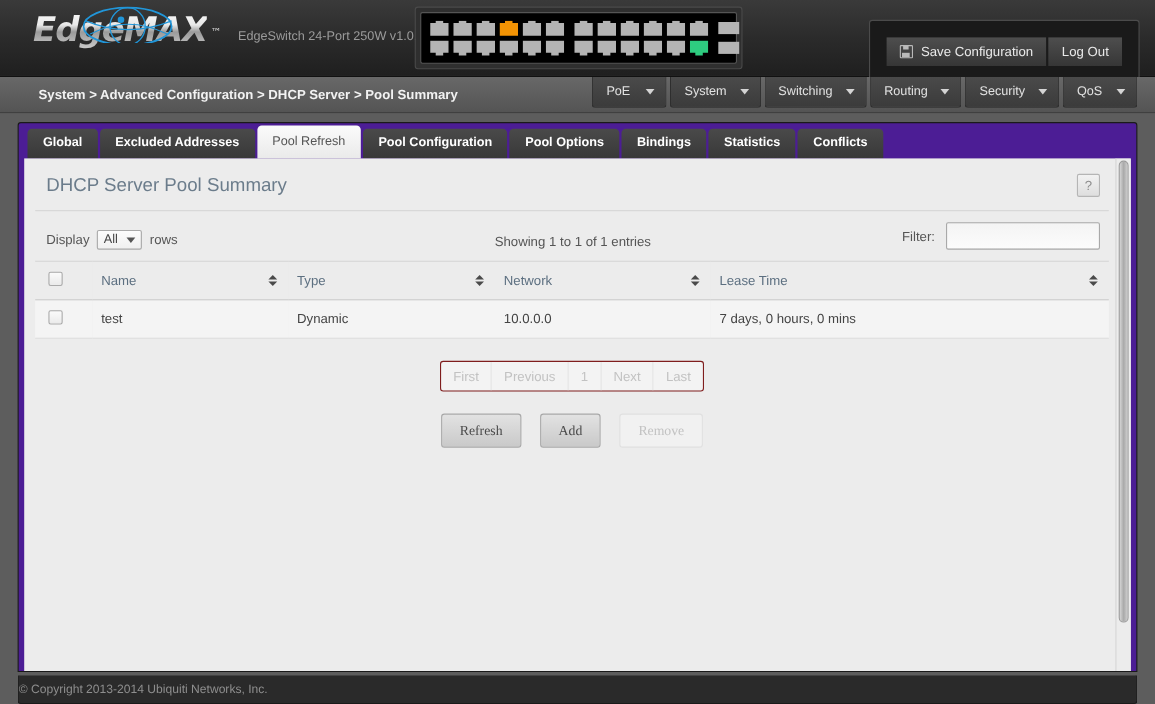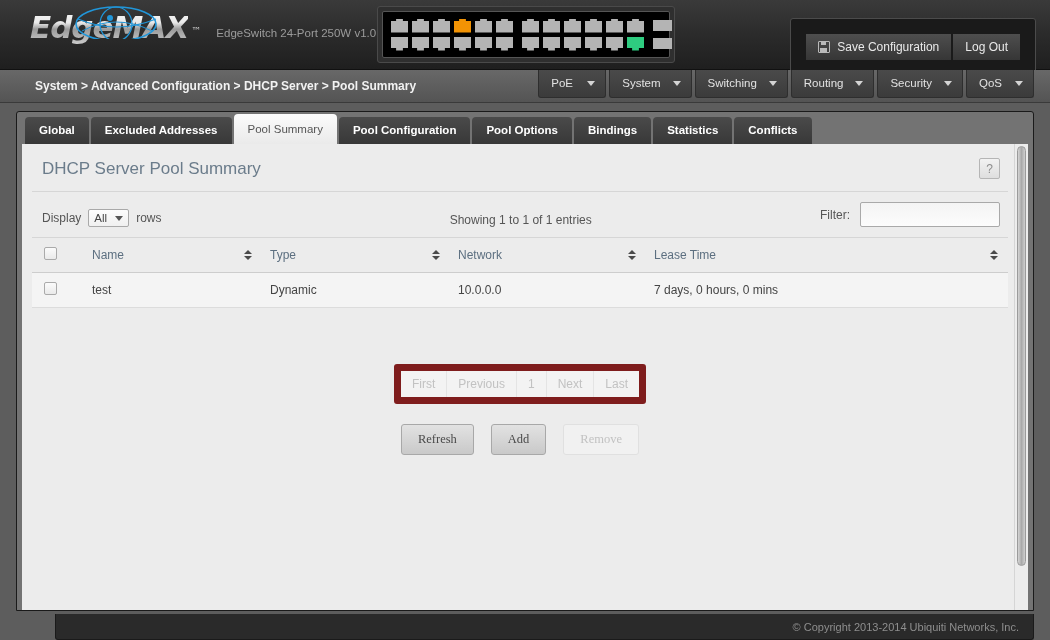--- a/index.html
+++ b/index.html
@@ -158,7 +158,7 @@
   .panel-shell {
     position: relative;
     height: 500px;
-    background: #737373;
+    background: #4c1d95;
     border: 1px solid #1a1a1a;
     border-radius: 3px 3px 0 0;
     padding: 5px 5px 0 5px;

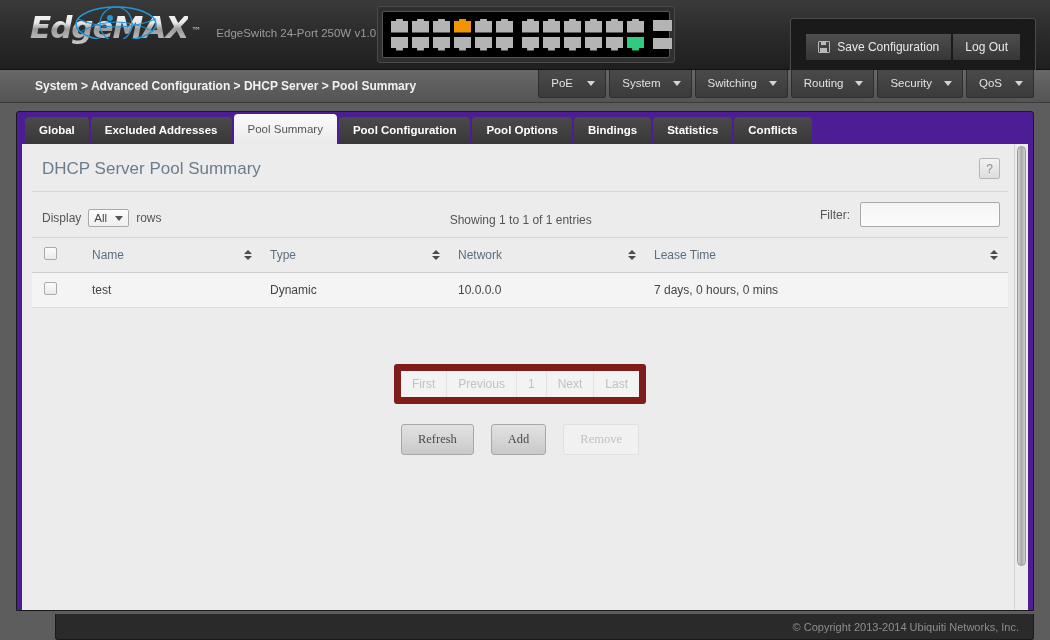--- a/index.html
+++ b/index.html
@@ -449,7 +449,7 @@
     <div class="tabbar">
       <div class="tab"><span>Global</span></div>
       <div class="tab"><span>Excluded Addresses</span></div>
-      <div class="tab active"><span>Pool Summary</span></div>
+      <div class="tab active"><span>Pool Refresh</span></div>
       <div class="tab"><span>Pool Configuration</span></div>
       <div class="tab"><span>Pool Options</span></div>
       <div class="tab"><span>Bindings</span></div>

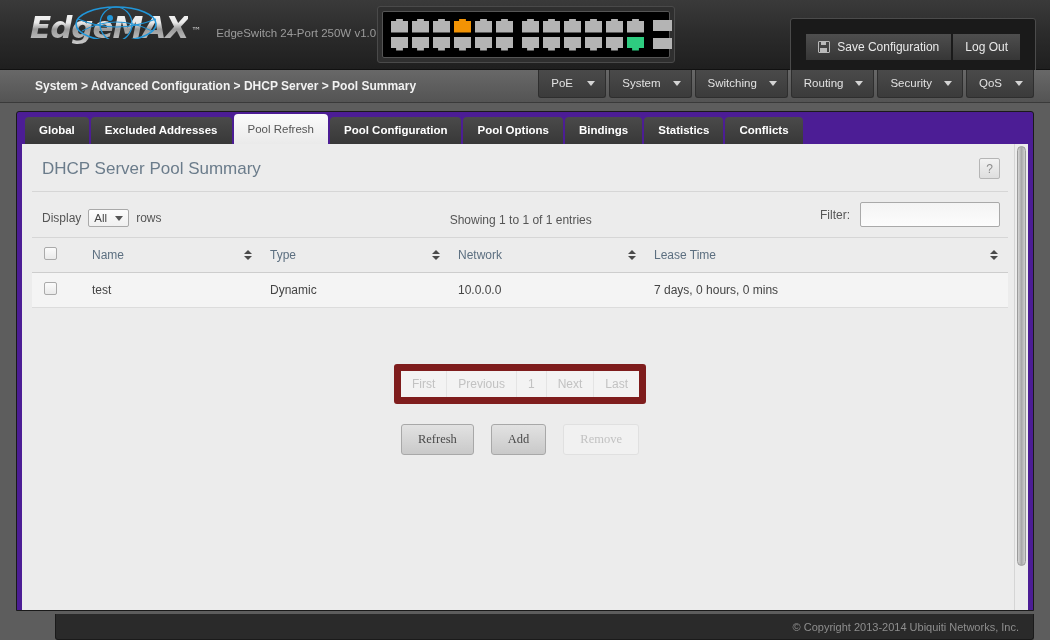--- a/index.html
+++ b/index.html
@@ -291,10 +291,9 @@
   }
   .pager-group {
     display: flex;
-    border: 7px solid #7f1d1d; border-radius: 3px;
+    border: 1px solid #7f1d1d; border-radius: 3px;
     overflow: hidden;
     background: #f3f3f3;
-    margin-top: 36px;
   }
   .pg {
     font-size: 12px; color: #c2c2c2;

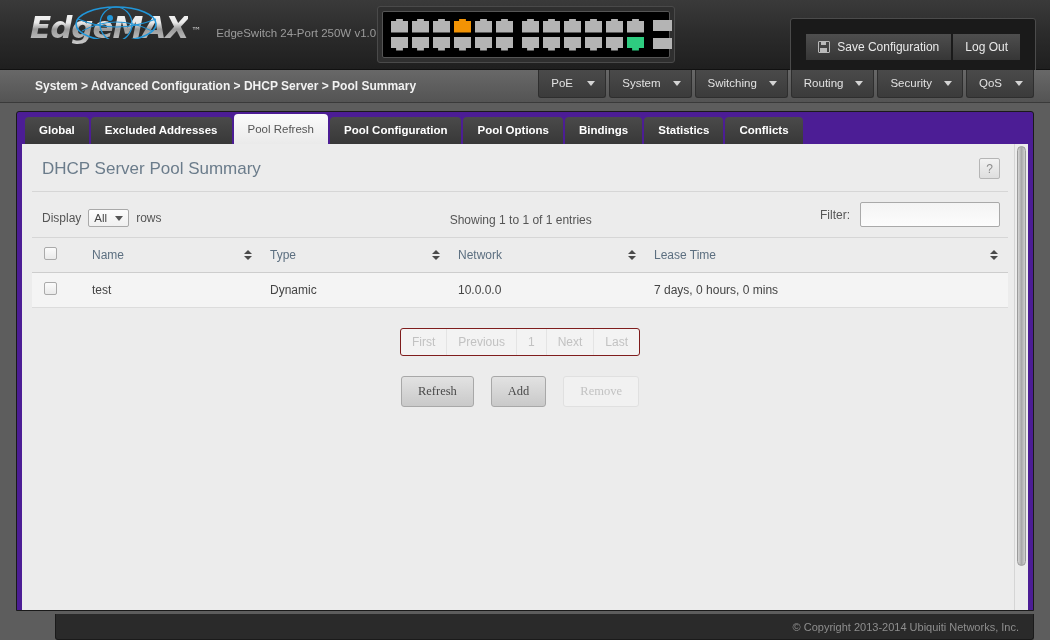--- a/index.html
+++ b/index.html
@@ -327,9 +327,8 @@
     background: #2a2a2a;
     border: 1px solid #1a1a1a; border-top: none;
     border-radius: 0 0 3px 3px;
-    display: flex; align-items: center; justify-content: flex-end;
+    display: flex; align-items: center; justify-content: flex-start;
     padding-right: 14px;
-    margin-left: 39px;
   }
   .copyright { font-size: 11px; color: #8e8e8e; }
 </style>

